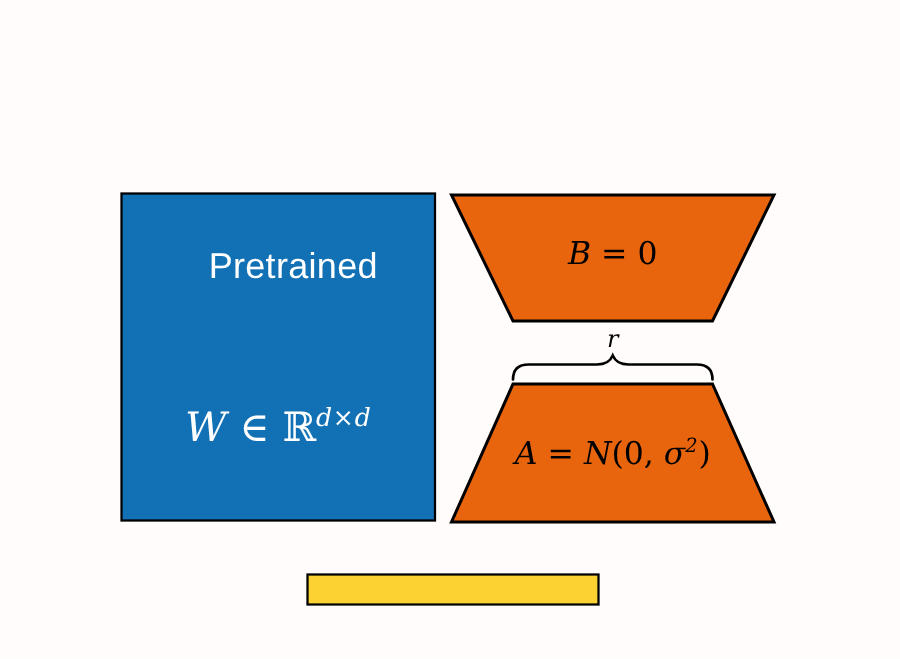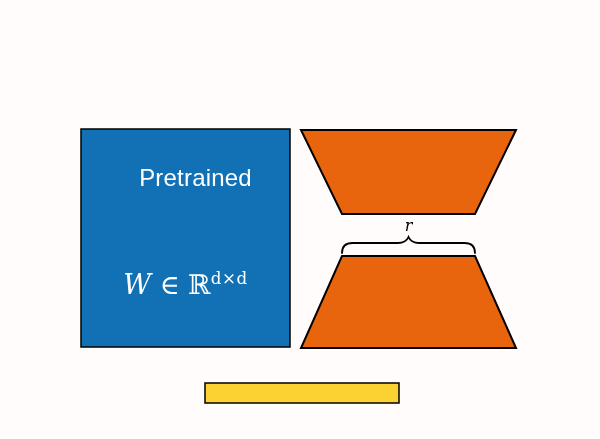--- a/index.html
+++ b/index.html
@@ -83,6 +83,9 @@
     <span class="it">W</span><span class="up"> ∈ </span><span class="up">ℝ</span><span class="sup">d×d</span>
   </div>
 
+  <div class="label math b-formula">
+    <span class="it">B</span><span class="up"> = 0</span>
+  </div>
 
   <div class="label math it r-label">r</div>
 

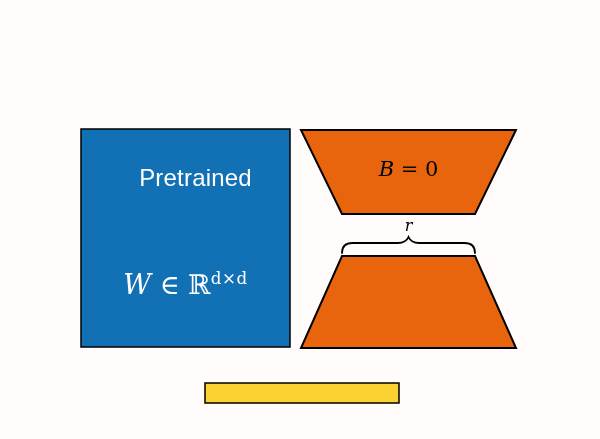--- a/index.html
+++ b/index.html
@@ -51,6 +51,7 @@
   .sup {
     font-size: 62%;
     vertical-align: super;
+    font-style: italic;
     letter-spacing: 0.5px;
   }
 </style>

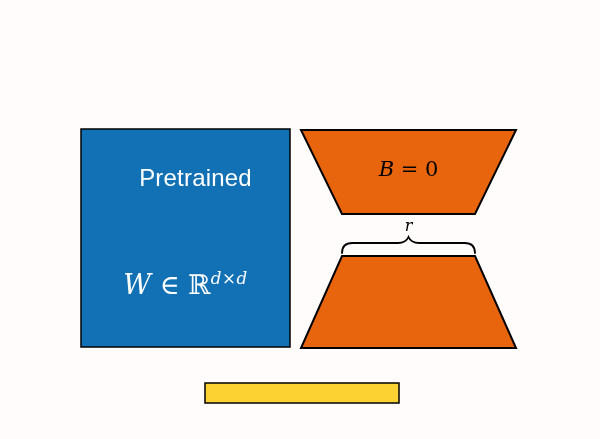--- a/index.html
+++ b/index.html
@@ -90,6 +90,9 @@
 
   <div class="label math it r-label">r</div>
 
+  <div class="label math a-formula">
+    <span class="it">A</span><span class="up"> = </span><span class="it">N</span><span class="up">(0, </span><span class="it">σ</span><span class="sup">2</span><span class="up">)</span>
+  </div>
 
 </div>
 

